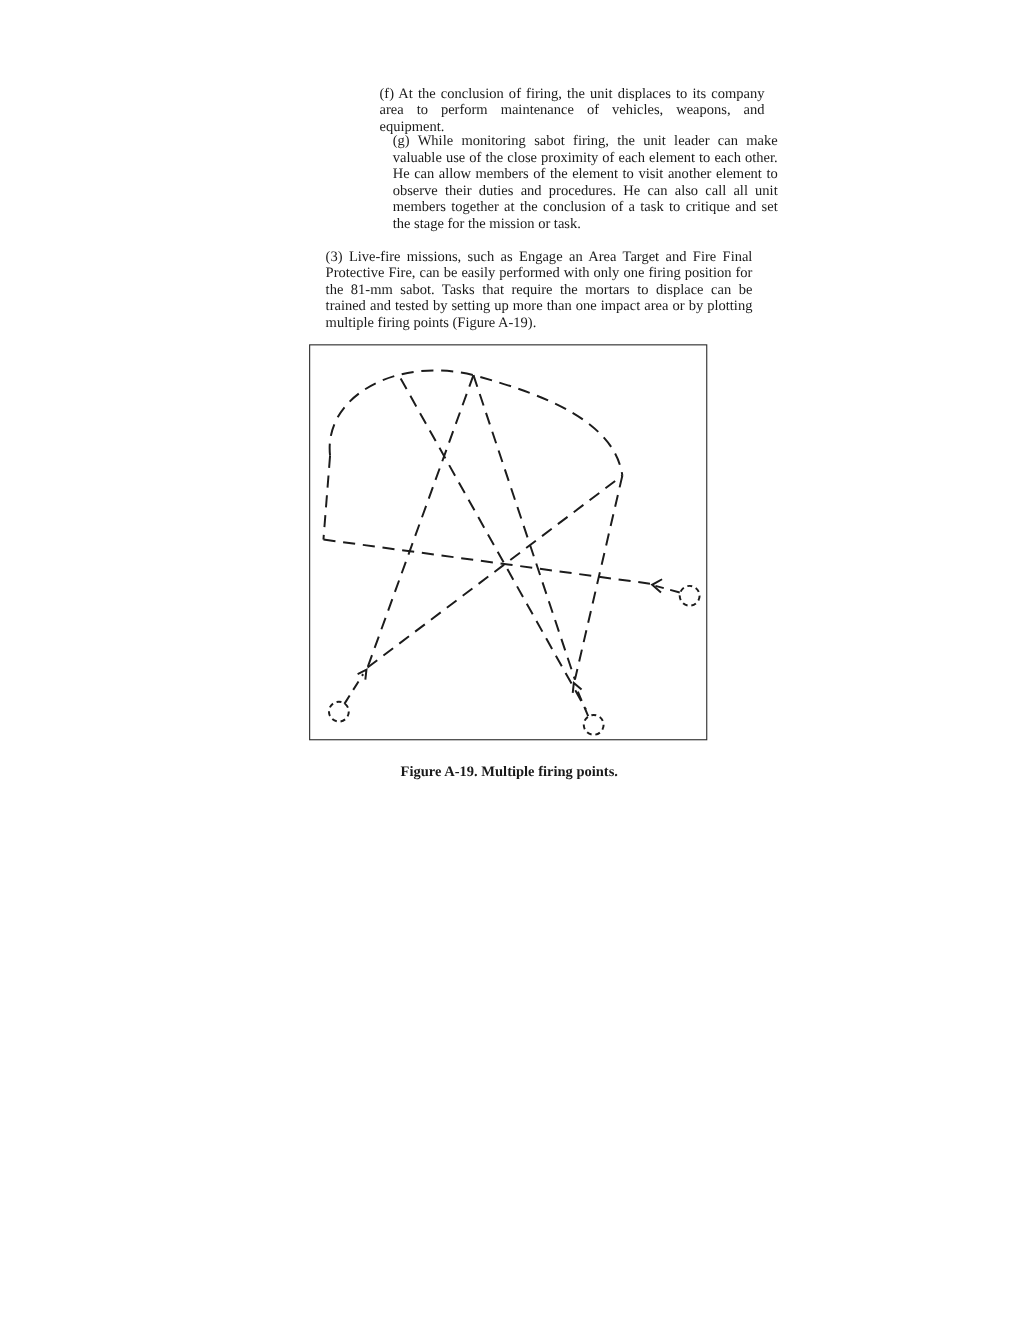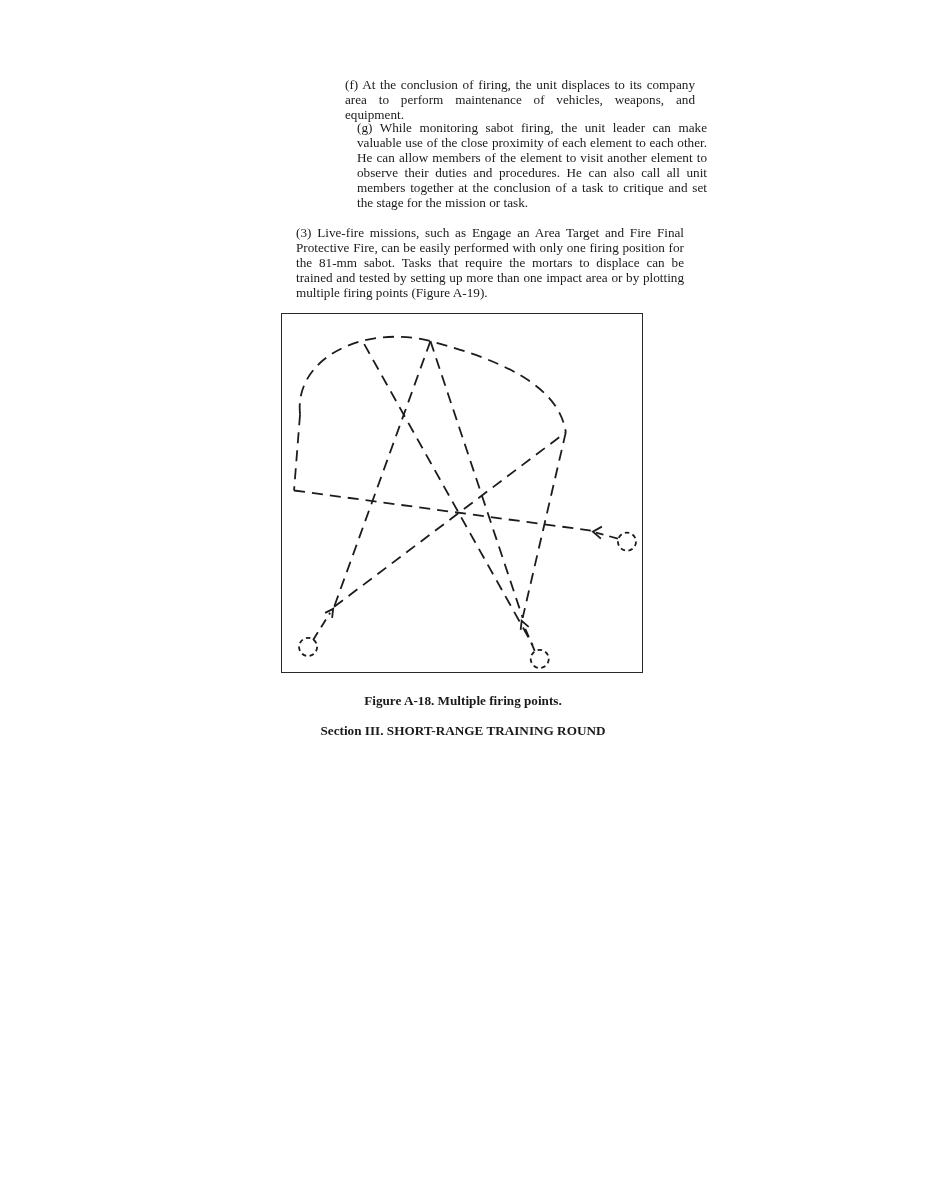--- a/index.html
+++ b/index.html
@@ -101,7 +101,7 @@
     </svg>
   </div>
 
-  <p class="caption">Figure A-18. Multiple firing points.</p>
+  <p class="caption">Figure A-19. Multiple firing points.</p>
 
   <p class="section-heading">Section III. SHORT-RANGE TRAINING ROUND</p>
 

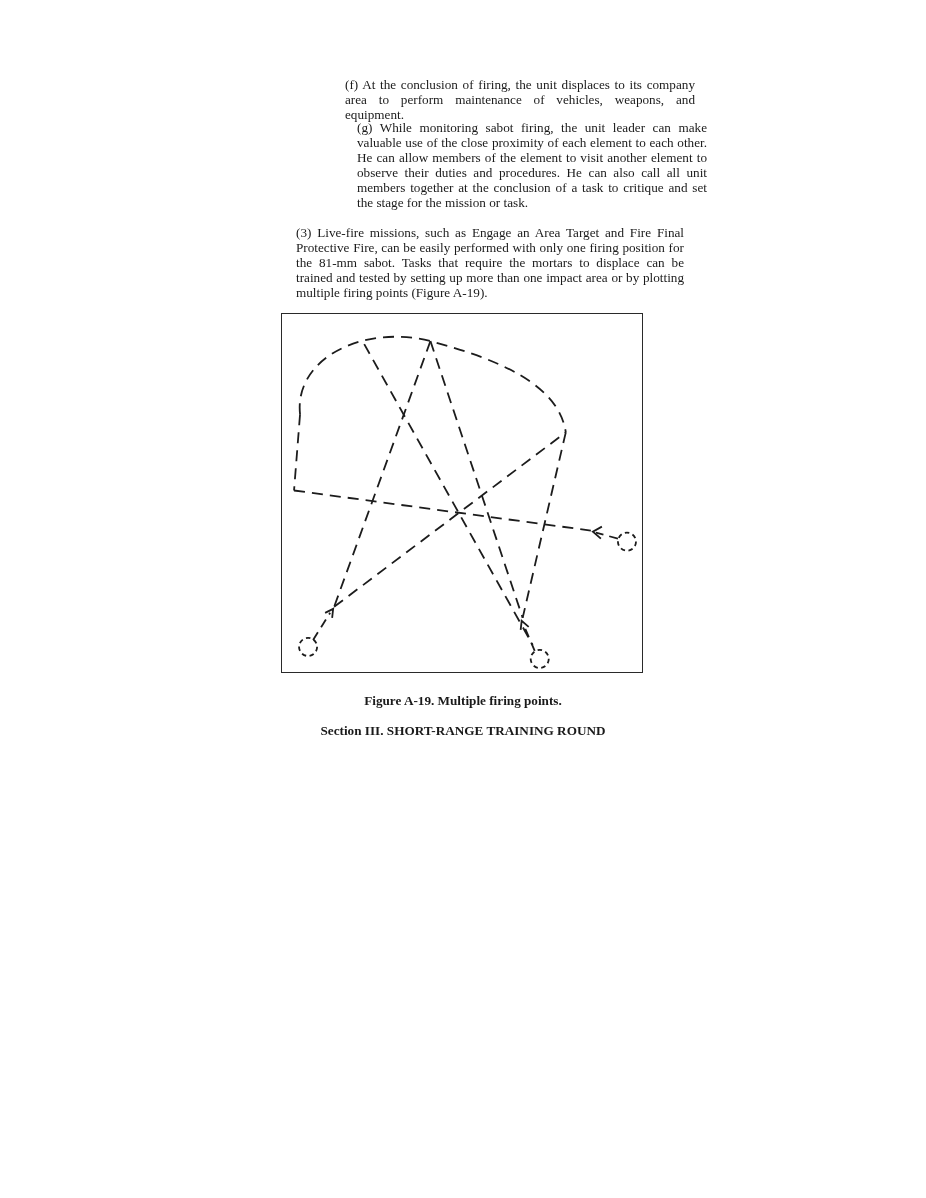--- a/index.html
+++ b/index.html
@@ -103,7 +103,6 @@
 
   <p class="caption">Figure A-19. Multiple firing points.</p>
 
-  <p class="section-heading">Section III. SHORT-RANGE TRAINING ROUND</p>
 
 </div>
 

